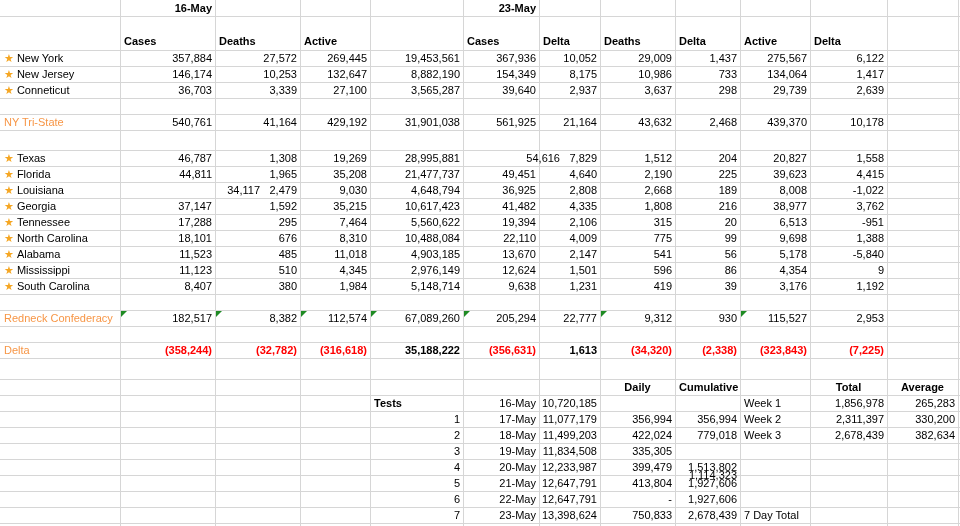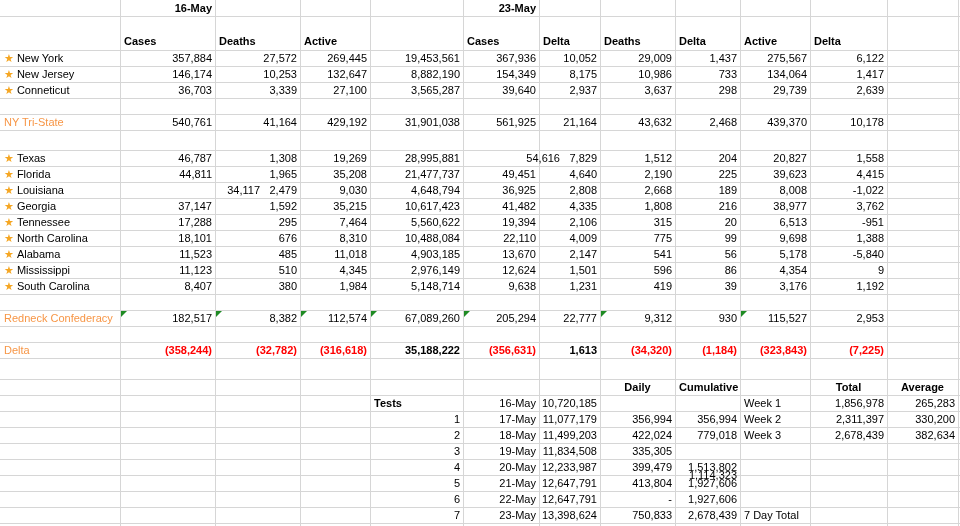--- a/index.html
+++ b/index.html
@@ -285,7 +285,7 @@
     <div class="cell r b red" style="left: 463px; top: 342px; width: 76px; height: 16px;">(356,631)</div>
     <div class="cell r b" style="left: 539px; top: 342px; width: 61px; height: 16px;">1,613</div>
     <div class="cell r b red" style="left: 600px; top: 342px; width: 75px; height: 16px;">(34,320)</div>
-    <div class="cell r b red" style="left: 675px; top: 342px; width: 65px; height: 16px;">(1,184)</div>
+    <div class="cell r b red" style="left: 675px; top: 342px; width: 65px; height: 16px;">(2,338)</div>
     <div class="cell r b red" style="left: 740px; top: 342px; width: 70px; height: 16px;">(323,843)</div>
     <div class="cell r b red" style="left: 810px; top: 342px; width: 77px; height: 16px;">(7,225)</div>
     <div class="cell c b" style="left: 600px; top: 379px; width: 75px; height: 16px;">Daily</div>

